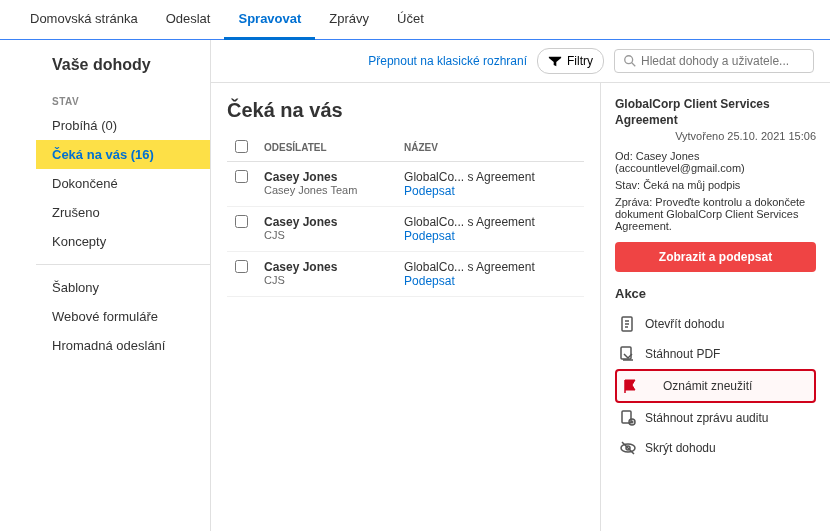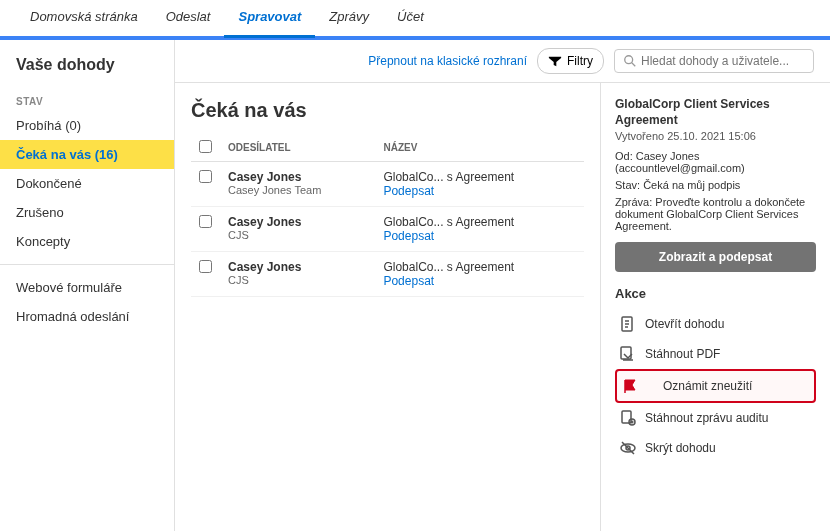--- a/index.html
+++ b/index.html
@@ -6,7 +6,7 @@
     body { font-family: Arial, sans-serif; font-size: 13px; color: #333; background: #fff; width: 830px; height: 531px; overflow: hidden; }
 
     
-    .top-nav { display: flex; align-items: center; border-bottom: 4px solid #3b82f6; padding: 1px 16px; height: 40px; background: #fff; font-style: italic; }
+    .top-nav { display: flex; align-items: center; border-bottom: 1px solid #3b82f6; padding: 1px 16px; height: 40px; background: #fff; }
     .top-nav-item { padding: 0 14px; height: 40px; display: flex; align-items: center; cursor: pointer; font-size: 13px; color: #333; border-bottom: 3px solid transparent; }
     .top-nav-item.active { border-bottom: 3px solid #0070d2; color: #0070d2; font-weight: bold; }
 

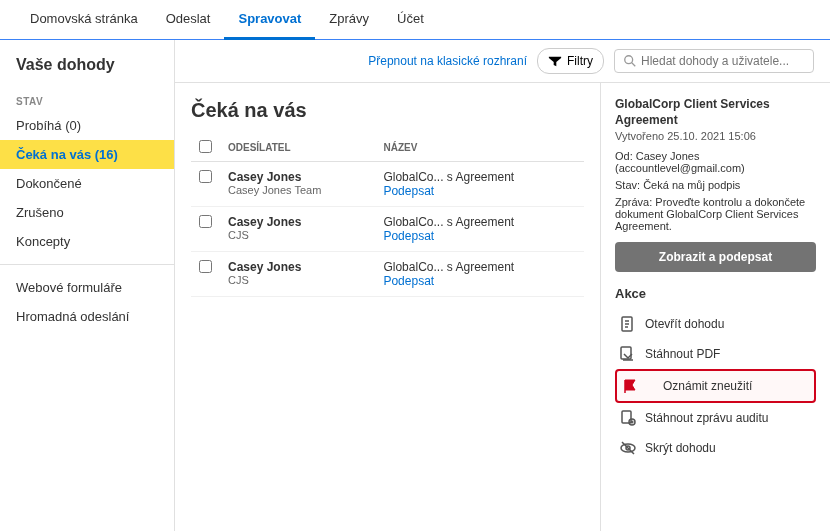--- a/index.html
+++ b/index.html
@@ -11,7 +11,7 @@
     .top-nav-item.active { border-bottom: 3px solid #0070d2; color: #0070d2; font-weight: bold; }
 
     
-    .main-layout { display: flex; height: calc(531px - 40px); }
+    .main-layout { display: flex; height: calc(531px - 40px); padding-left: 36px; }
 
     
     .sidebar { width: 175px; padding: 16px 0; border-right: 1px solid #e0e0e0; background: #fff; flex-shrink: 0; }

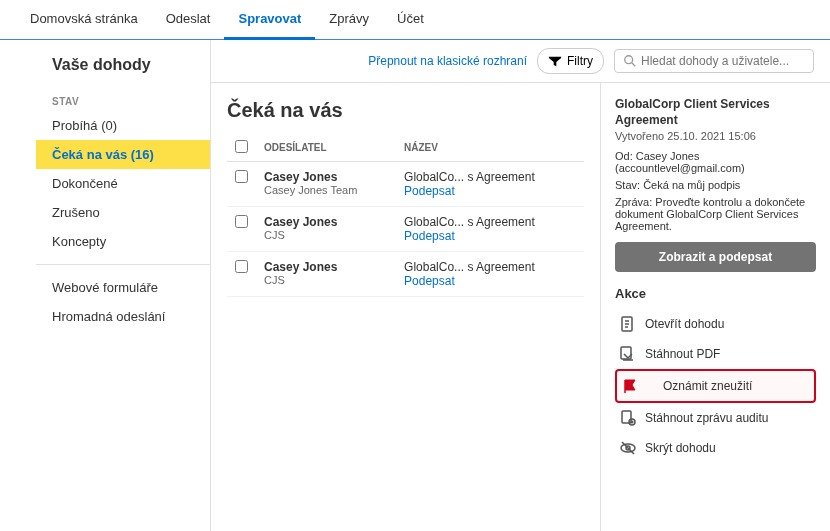--- a/index.html
+++ b/index.html
@@ -53,7 +53,7 @@
     
     .right-panel { width: 230px; border-left: 1px solid #e0e0e0; padding: 14px; overflow-y: auto; flex-shrink: 0; }
     .right-panel h3 { font-size: 12px; font-weight: bold; margin-bottom: 2px; line-height: 1.3; }
-    .right-panel .doc-meta { font-size: 11px; color: #555; margin-bottom: 8px; }
+    .right-panel .doc-meta { font-size: 11px; color: #555; margin-bottom: 8px; text-align: right; }
     .right-panel .detail-row { font-size: 11px; margin-bottom: 5px; }
     .right-panel .detail-row span.label { font-weight: normal; }
     .right-panel .message-text { font-size: 11px; color: #333; margin-bottom: 10px; }

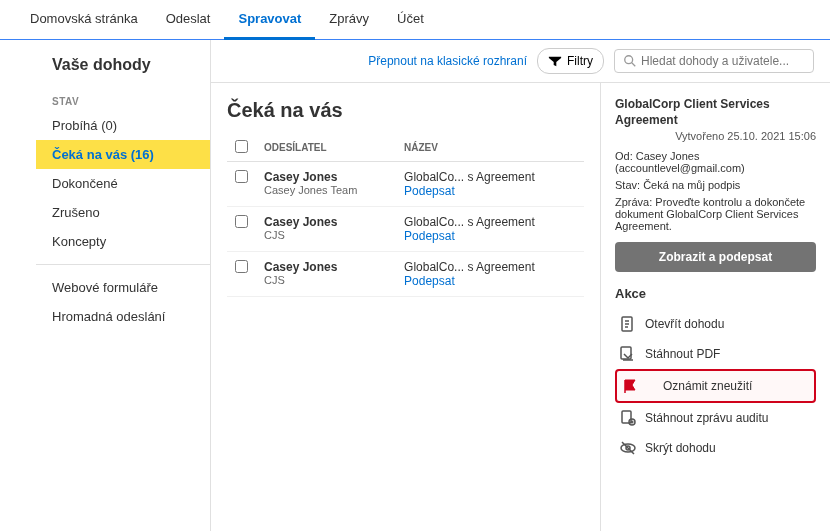--- a/index.html
+++ b/index.html
@@ -58,7 +58,7 @@
     .right-panel .detail-row span.label { font-weight: normal; }
     .right-panel .message-text { font-size: 11px; color: #333; margin-bottom: 10px; }
 
-    .sign-btn { background: #737373; color: #fff; border: none; border-radius: 4px; padding: 8px 14px; font-size: 12px; font-weight: bold; cursor: pointer; width: 100%; margin-bottom: 14px; }
+    .sign-btn { background: #ef4444; color: #fff; border: none; border-radius: 4px; padding: 8px 14px; font-size: 12px; font-weight: bold; cursor: pointer; width: 100%; margin-bottom: 14px; }
 
     .actions-section h4 { font-size: 13px; font-weight: bold; margin-bottom: 8px; }
     .action-item { display: flex; align-items: center; gap: 8px; padding: 6px 4px; cursor: pointer; font-size: 12px; color: #333; border-radius: 4px; }

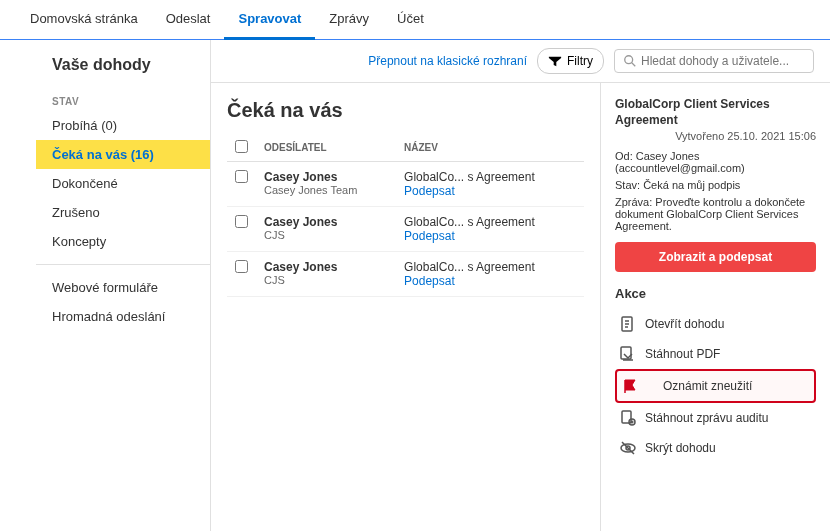--- a/index.html
+++ b/index.html
@@ -91,6 +91,7 @@
     <div class="sidebar-item">Zrušeno</div>
     <div class="sidebar-item">Koncepty</div>
     <hr class="sidebar-divider">
+    <div class="sidebar-item">Šablony</div>
     <div class="sidebar-item">Webové formuláře</div>
     <div class="sidebar-item">Hromadná odeslání</div>
   </aside>

